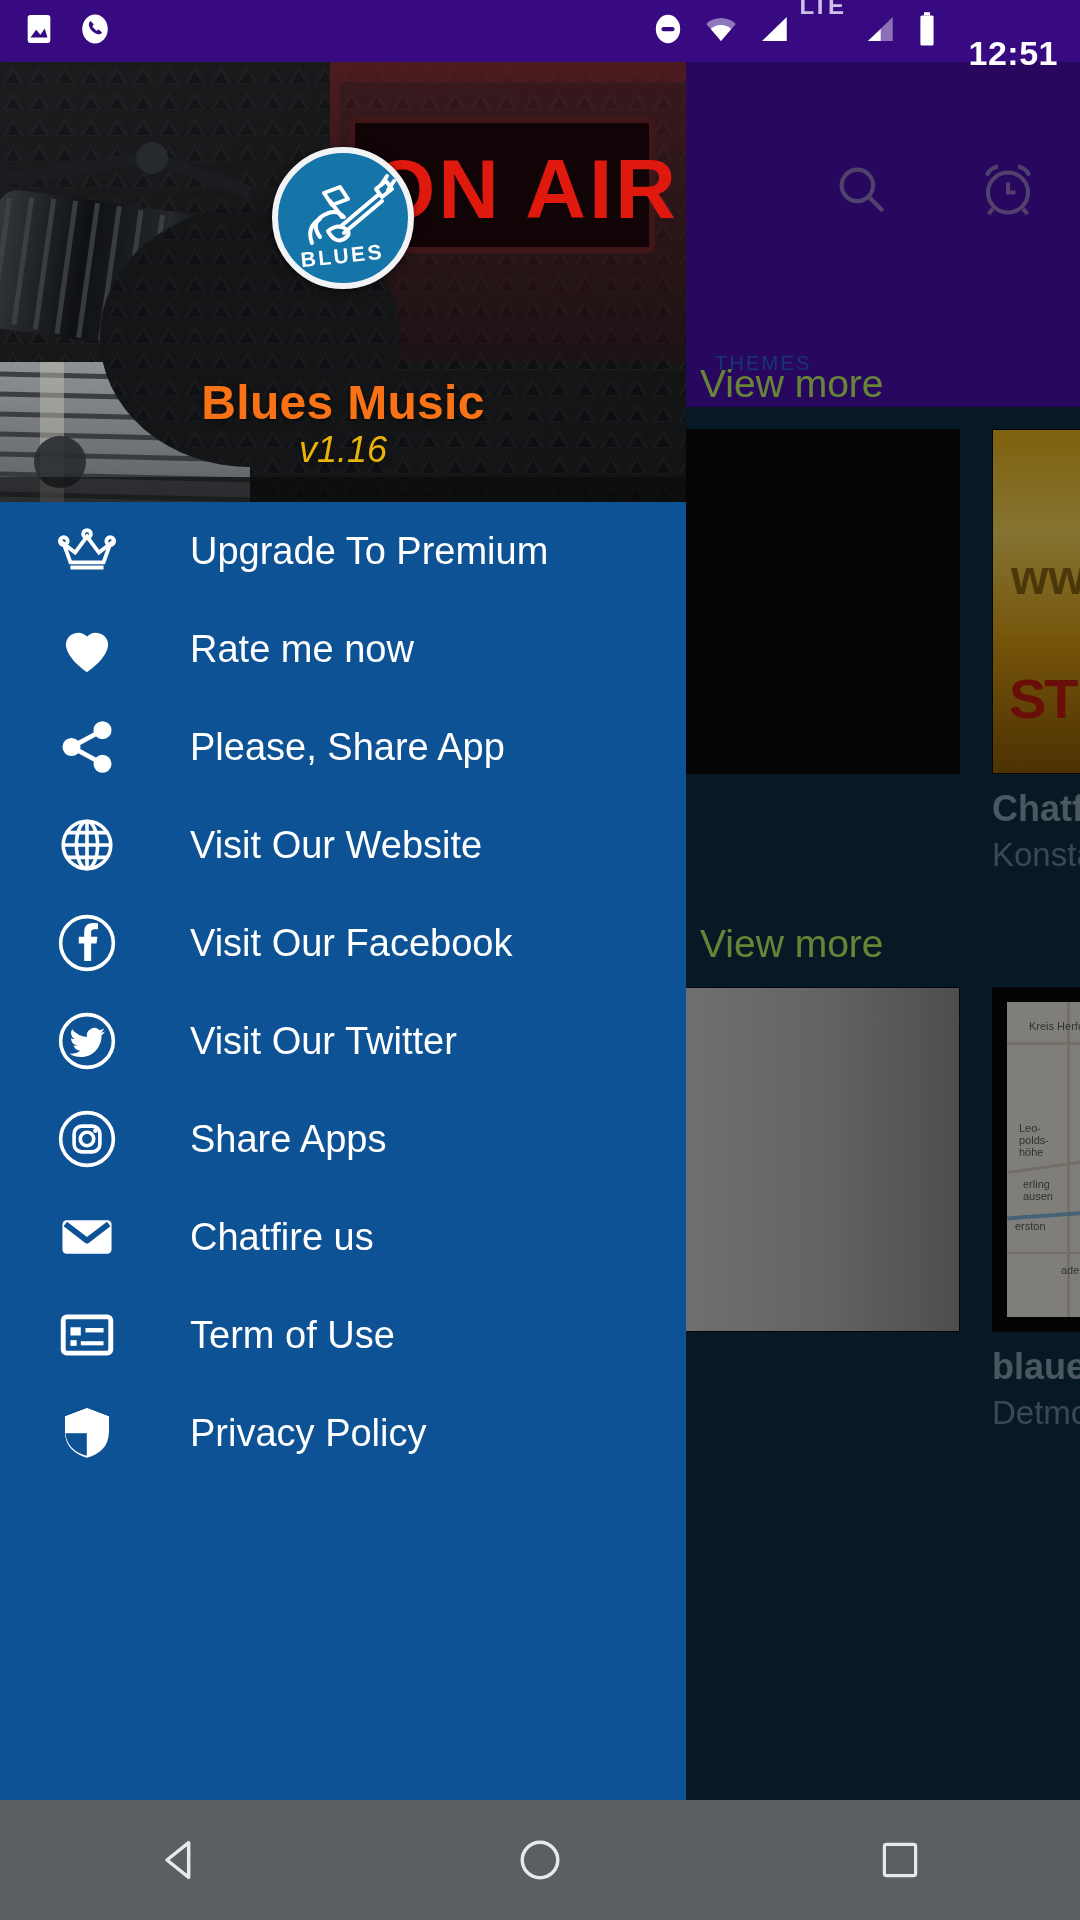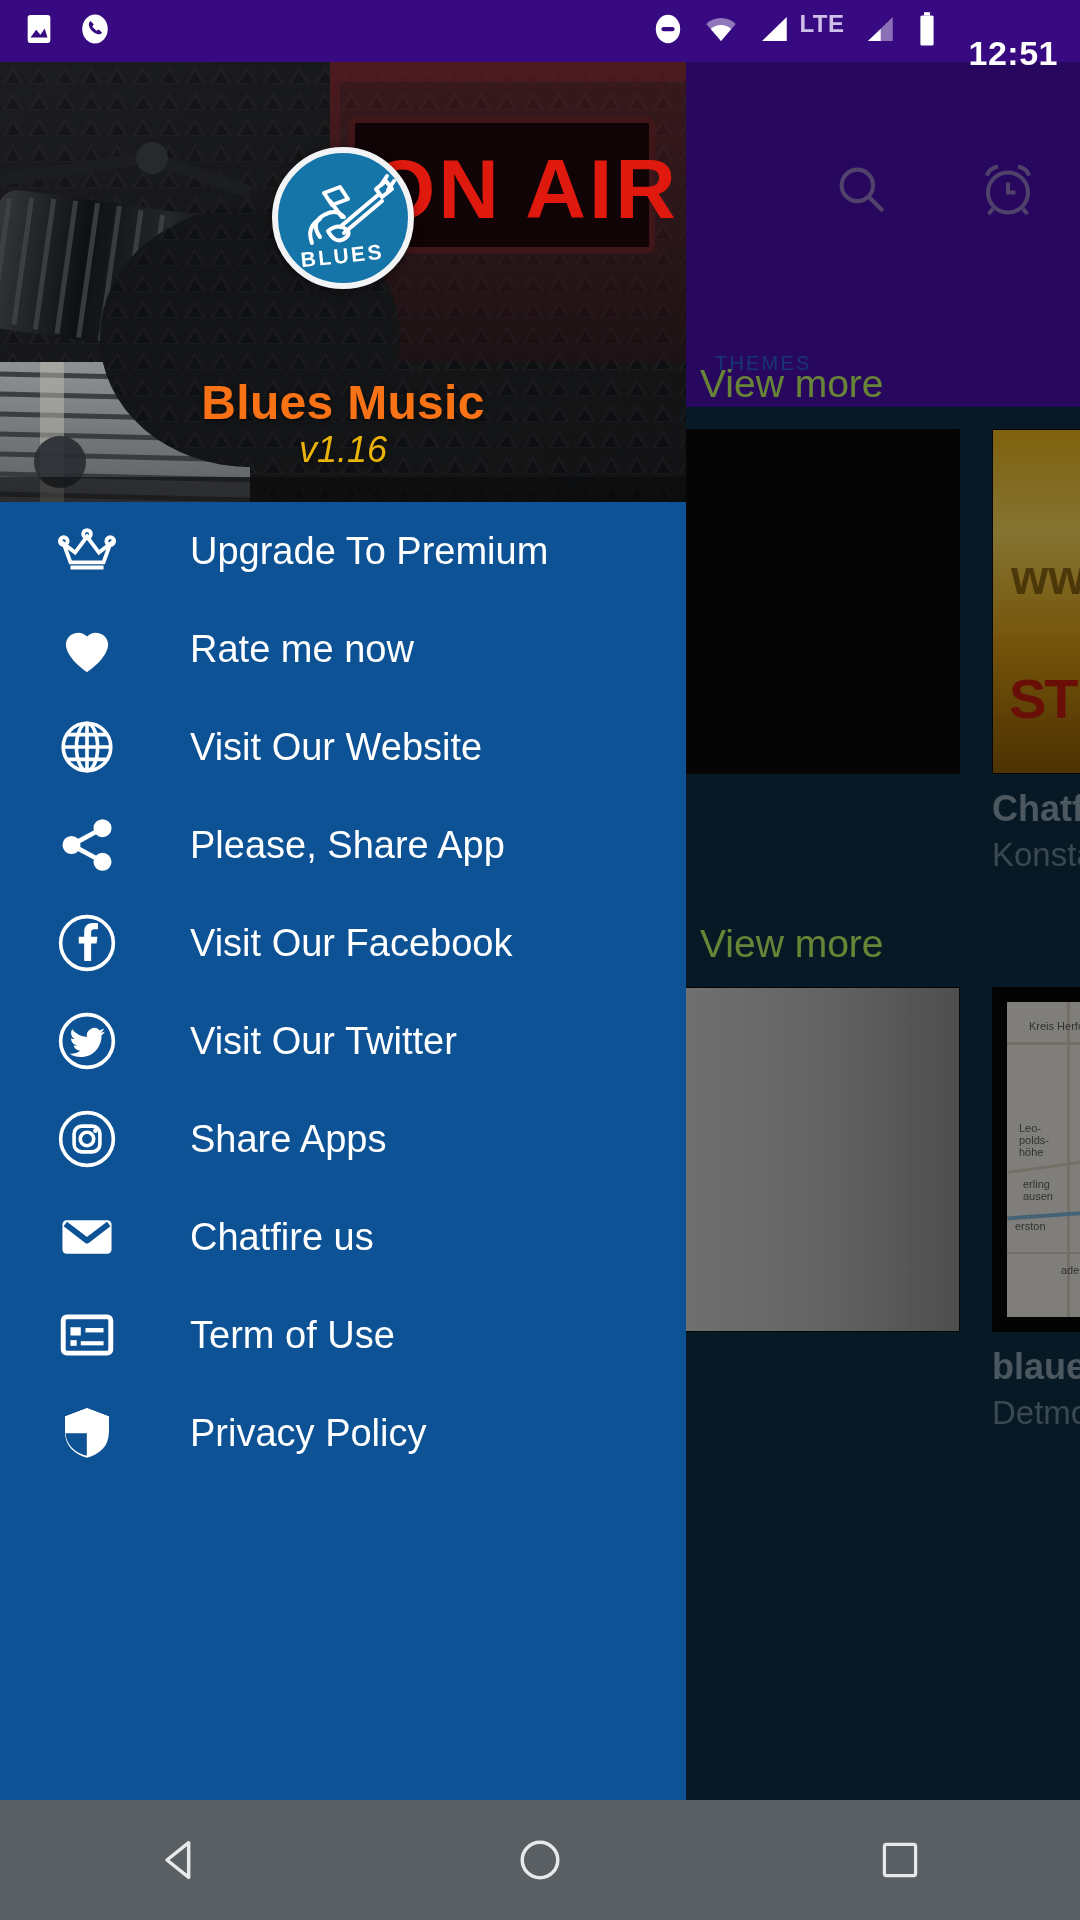--- a/index.html
+++ b/index.html
@@ -12,7 +12,7 @@
   .statusbar{
     position:absolute; top:0; left:0; width:1080px; height:62px;
     background:#370a82; z-index:60;
-    display:flex; padding:8px 22px;
+    display:flex; align-items:center; padding:8px 22px;
   }
   .sb-left{ display:flex; align-items:center; gap:22px; }
   .sb-right{ margin-left:auto; display:flex; align-items:center; gap:18px; }

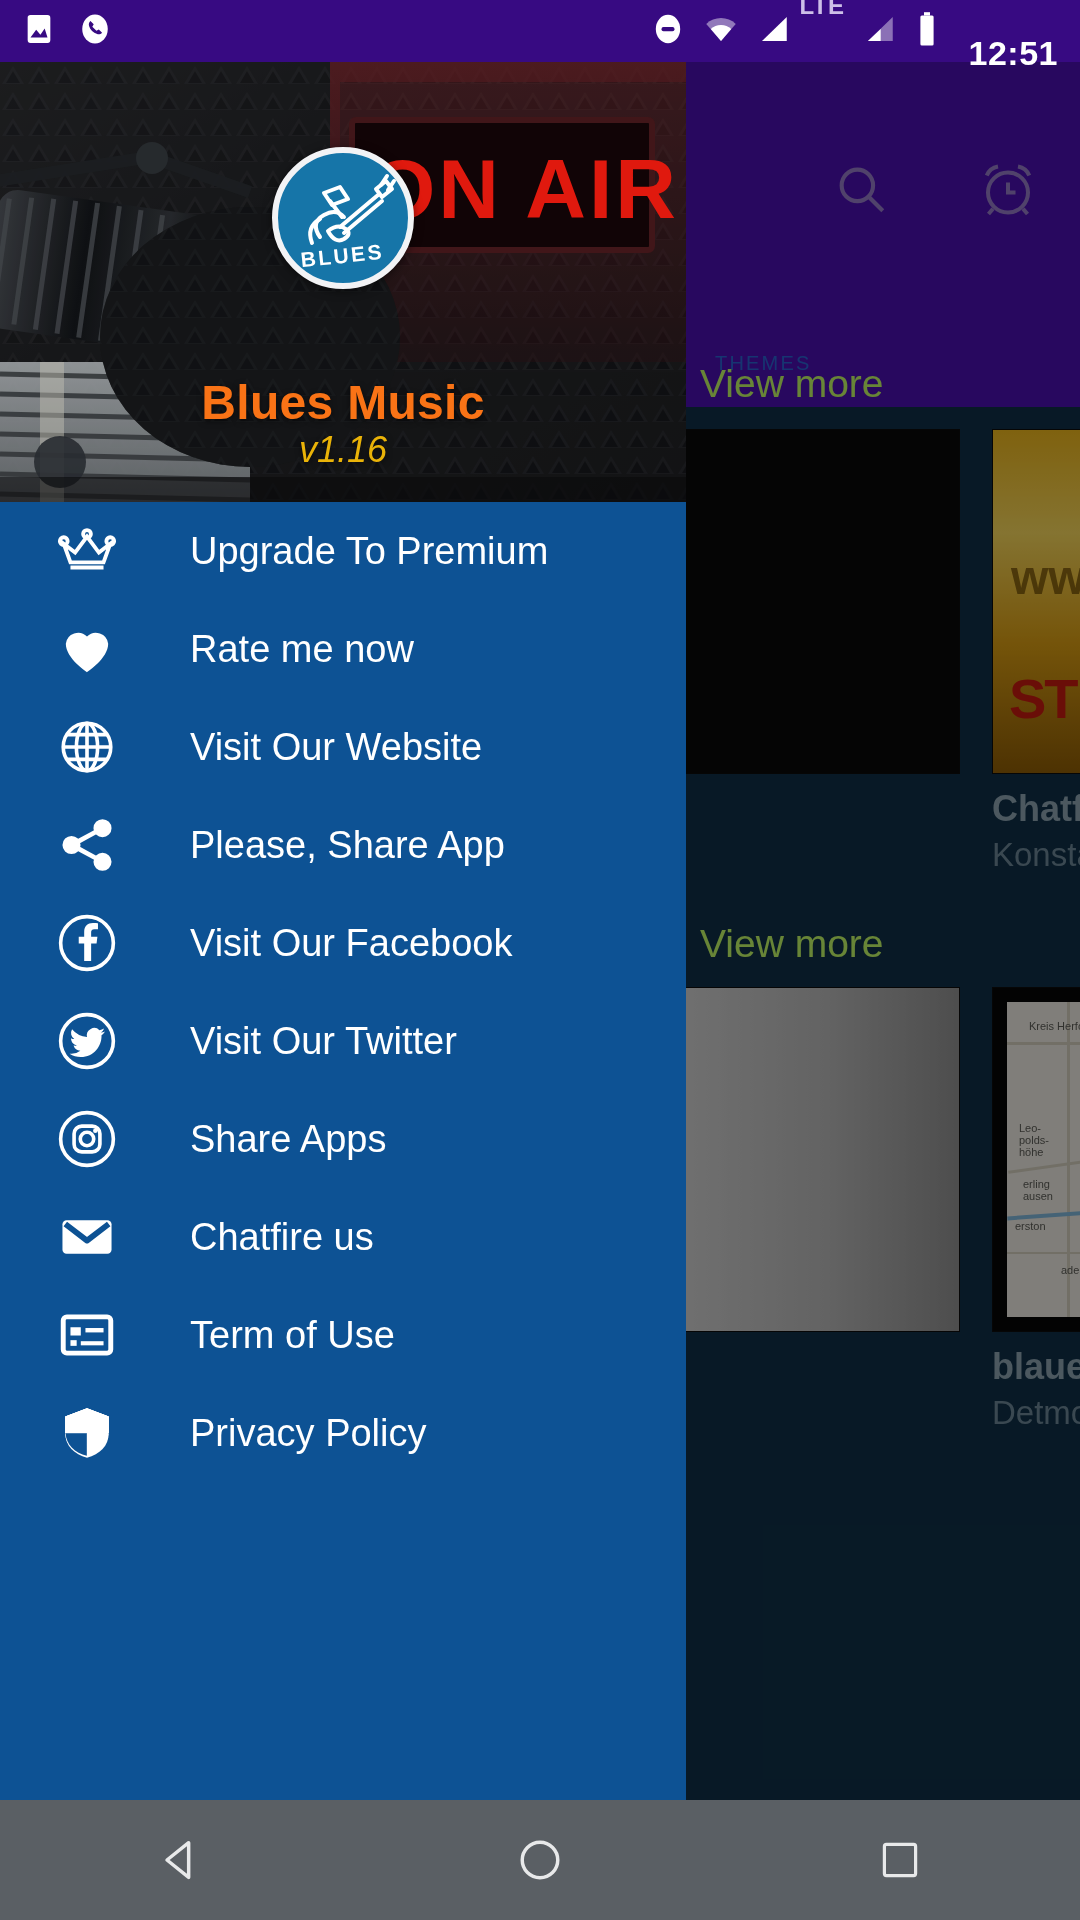--- a/index.html
+++ b/index.html
@@ -317,6 +317,19 @@
 
       <div class="menu-item">
         <span class="mi-icon">
+          <svg width="62" height="62" viewBox="0 0 24 24" fill="none" stroke="#ffffff" stroke-width="1.8">
+            <circle cx="18" cy="5.5" r="2.6" fill="#fff"></circle>
+            <circle cx="6" cy="12" r="2.6" fill="#fff"></circle>
+            <circle cx="18" cy="18.5" r="2.6" fill="#fff"></circle>
+            <line x1="8.3" y1="10.8" x2="15.7" y2="6.8"></line>
+            <line x1="8.3" y1="13.2" x2="15.7" y2="17.2"></line>
+          </svg>
+        </span>
+        <span class="mi-label">Please, Share App</span>
+      </div>
+
+      <div class="menu-item">
+        <span class="mi-icon">
           <svg width="62" height="62" viewBox="0 0 24 24" fill="none" stroke="#ffffff" stroke-width="1.4">
             <circle cx="12" cy="12" r="9.2"></circle>
             <ellipse cx="12" cy="12" rx="4.1" ry="9.2"></ellipse>
@@ -327,19 +340,6 @@
           </svg>
         </span>
         <span class="mi-label">Visit Our Website</span>
-      </div>
-
-      <div class="menu-item">
-        <span class="mi-icon">
-          <svg width="62" height="62" viewBox="0 0 24 24" fill="none" stroke="#ffffff" stroke-width="1.8">
-            <circle cx="18" cy="5.5" r="2.6" fill="#fff"></circle>
-            <circle cx="6" cy="12" r="2.6" fill="#fff"></circle>
-            <circle cx="18" cy="18.5" r="2.6" fill="#fff"></circle>
-            <line x1="8.3" y1="10.8" x2="15.7" y2="6.8"></line>
-            <line x1="8.3" y1="13.2" x2="15.7" y2="17.2"></line>
-          </svg>
-        </span>
-        <span class="mi-label">Please, Share App</span>
       </div>
 
       <div class="menu-item">

